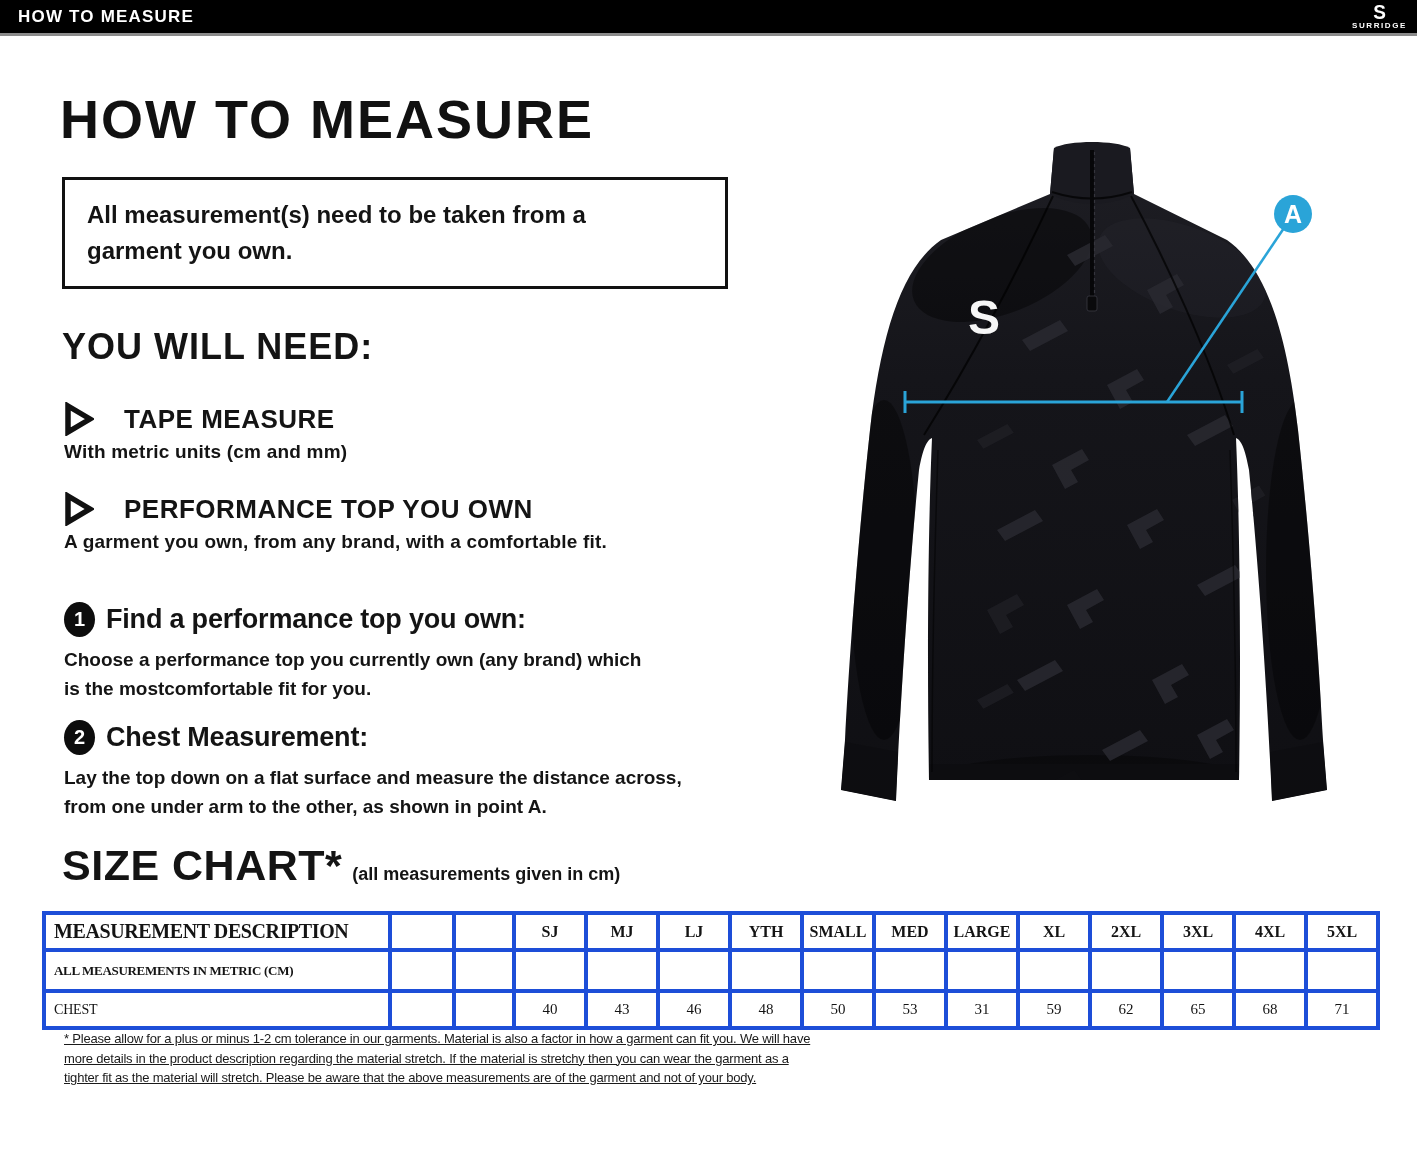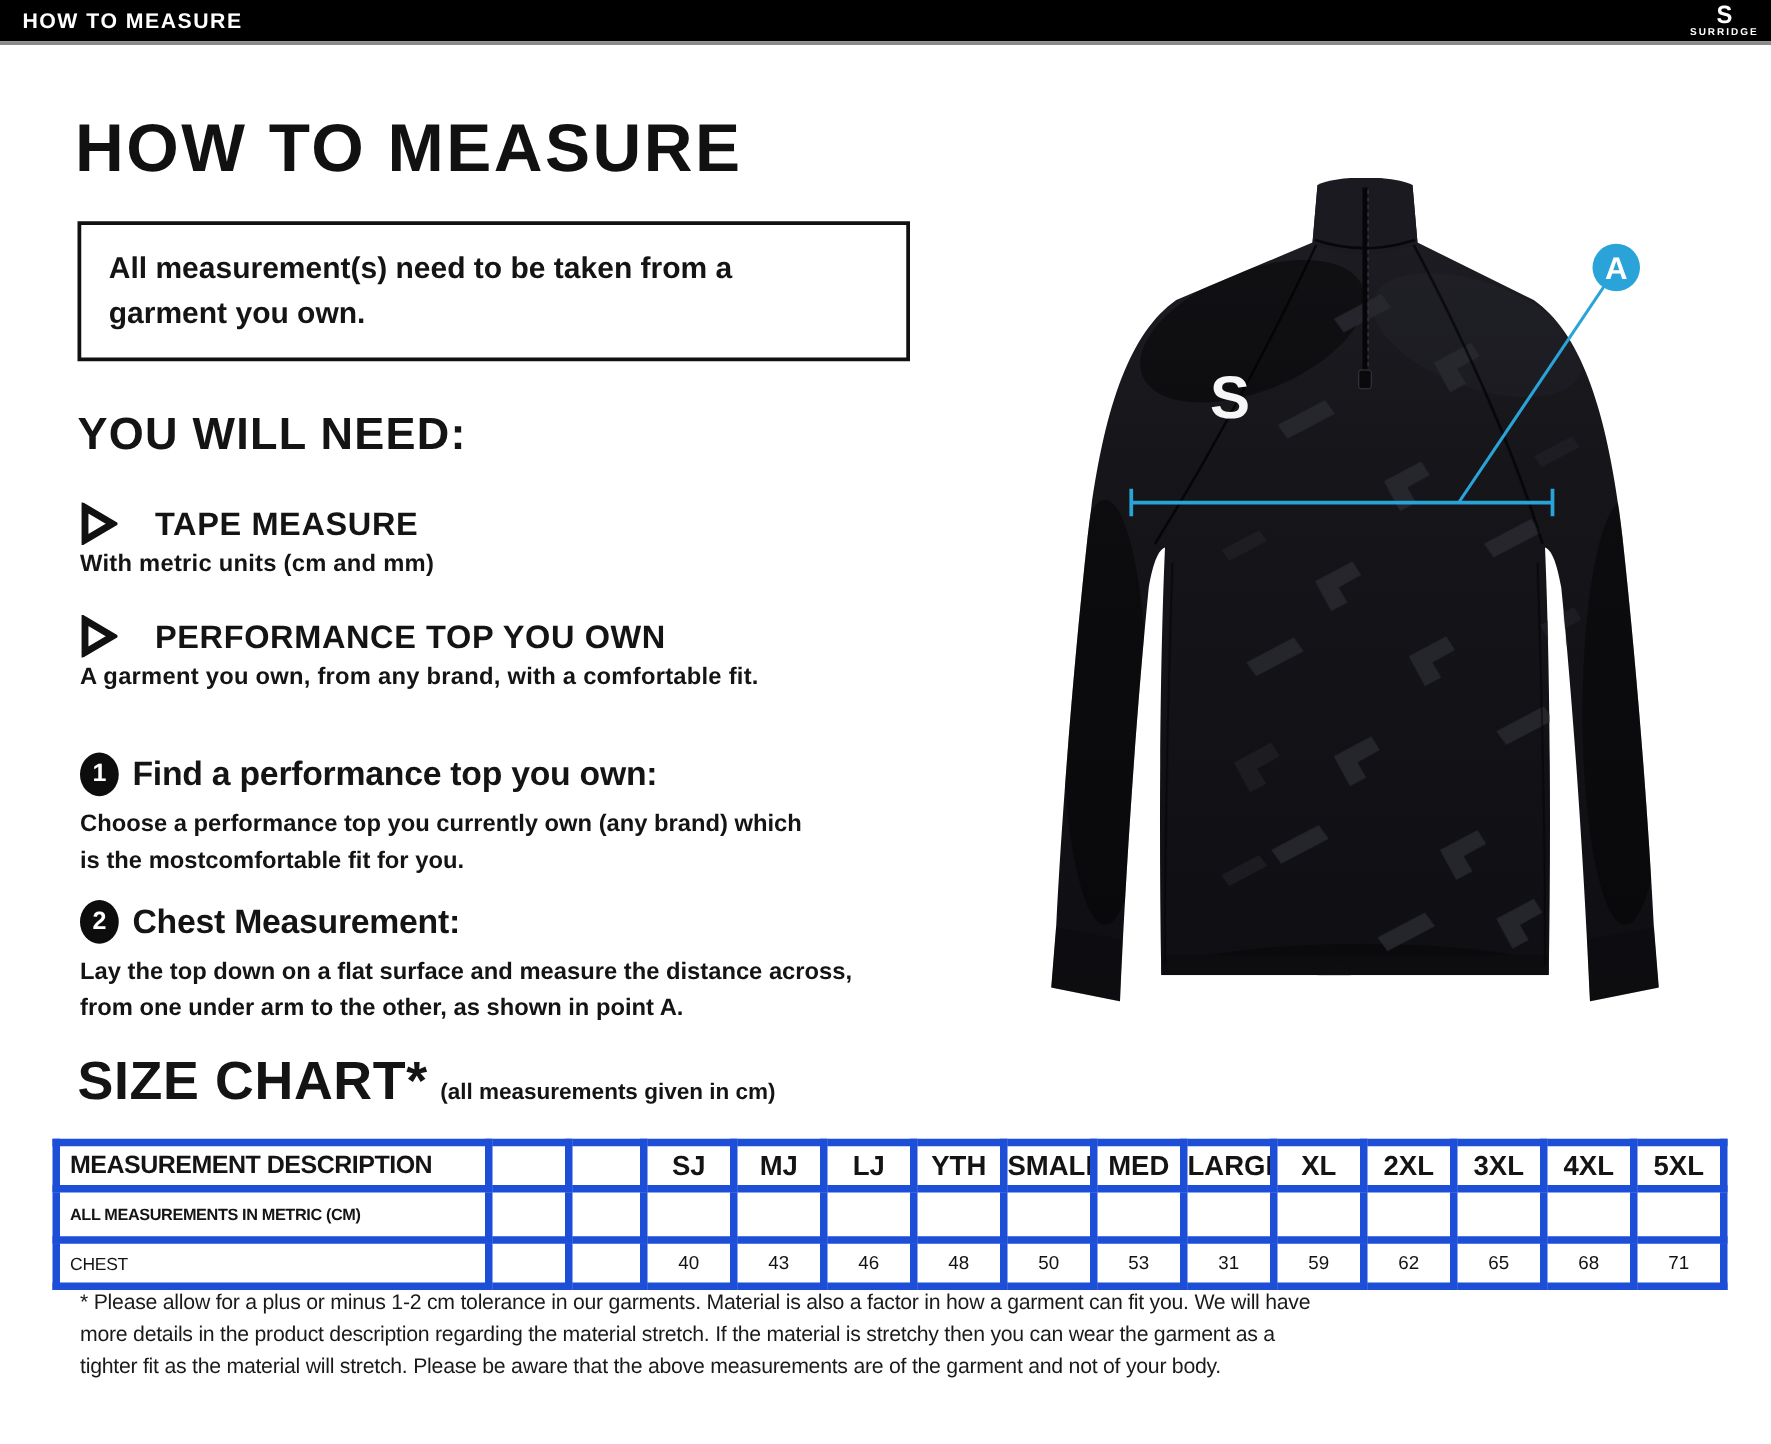--- a/index.html
+++ b/index.html
@@ -64,8 +64,8 @@
     border-collapse:collapse; table-layout:fixed;
   }
   .size-table th, .size-table td {
-    border:6px solid #1d4ed8; text-align:center;
-    overflow:hidden; white-space:nowrap; font-weight:normal;
+    border:4px solid #1d4ed8; text-align:center;
+    overflow:hidden; white-space:nowrap; font-weight:normal;font-family:Liberation Serif, serif;
   }
   .size-table thead th { height:37px; font-size:22px; font-weight:bold; }
   .size-table th.c-desc, .size-table td.c-desc { text-align:left; padding-left:8px; }

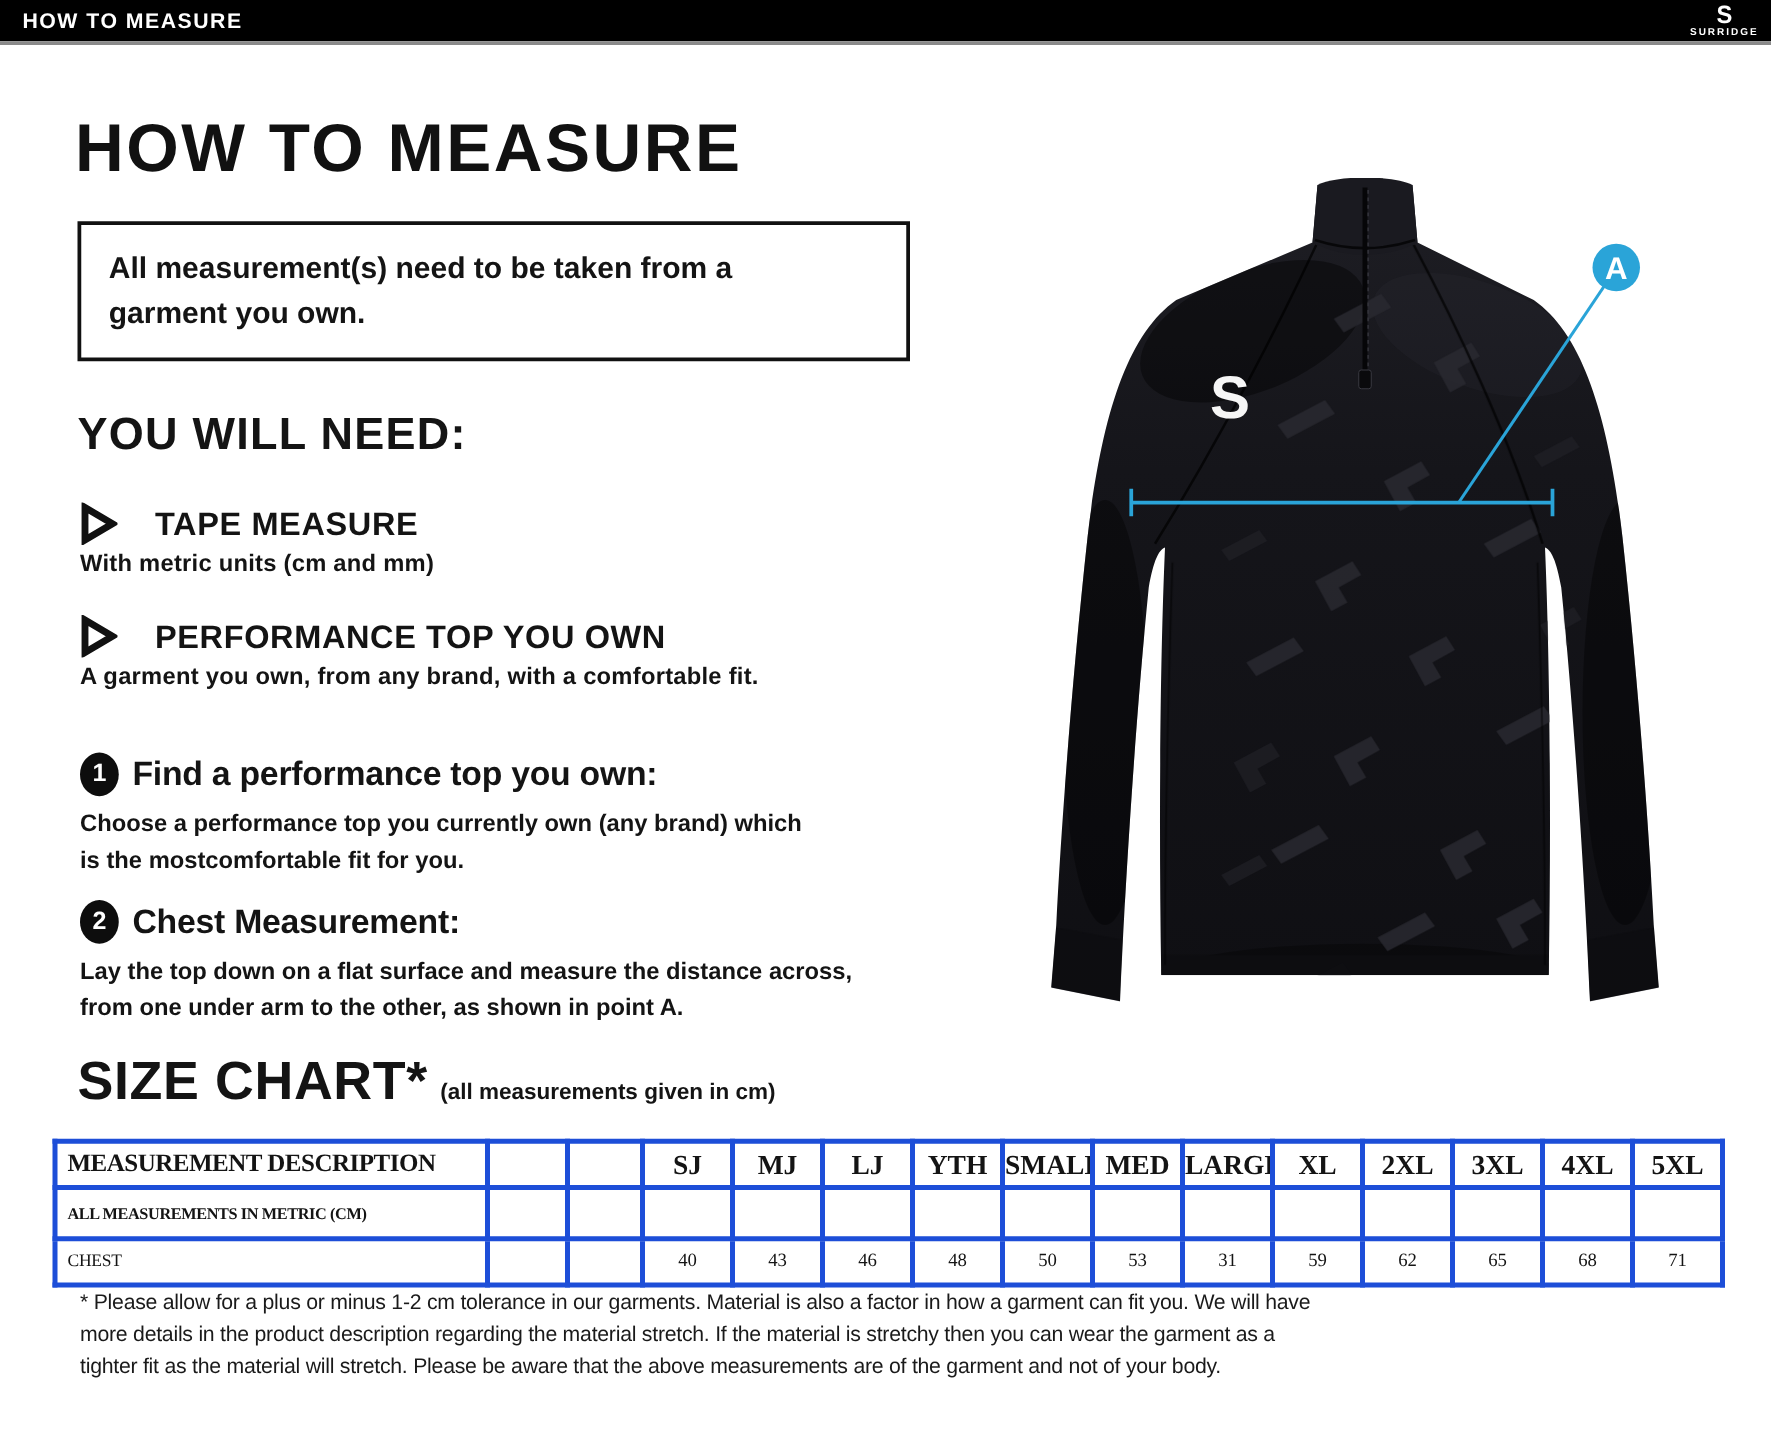--- a/index.html
+++ b/index.html
@@ -67,7 +67,7 @@
     border:4px solid #1d4ed8; text-align:center;
     overflow:hidden; white-space:nowrap; font-weight:normal;font-family:Liberation Serif, serif;
   }
-  .size-table thead th { height:37px; font-size:22px; font-weight:bold; }
+  .size-table thead th { height:37px; font-size:16px; font-weight:bold; }
   .size-table th.c-desc, .size-table td.c-desc { text-align:left; padding-left:8px; }
   .size-table thead th.c-desc { font-size:20px; letter-spacing:-0.4px; }
   .size-table tr.r0 td { height:41px; font-size:13px; font-weight:bold; letter-spacing:-0.3px; }

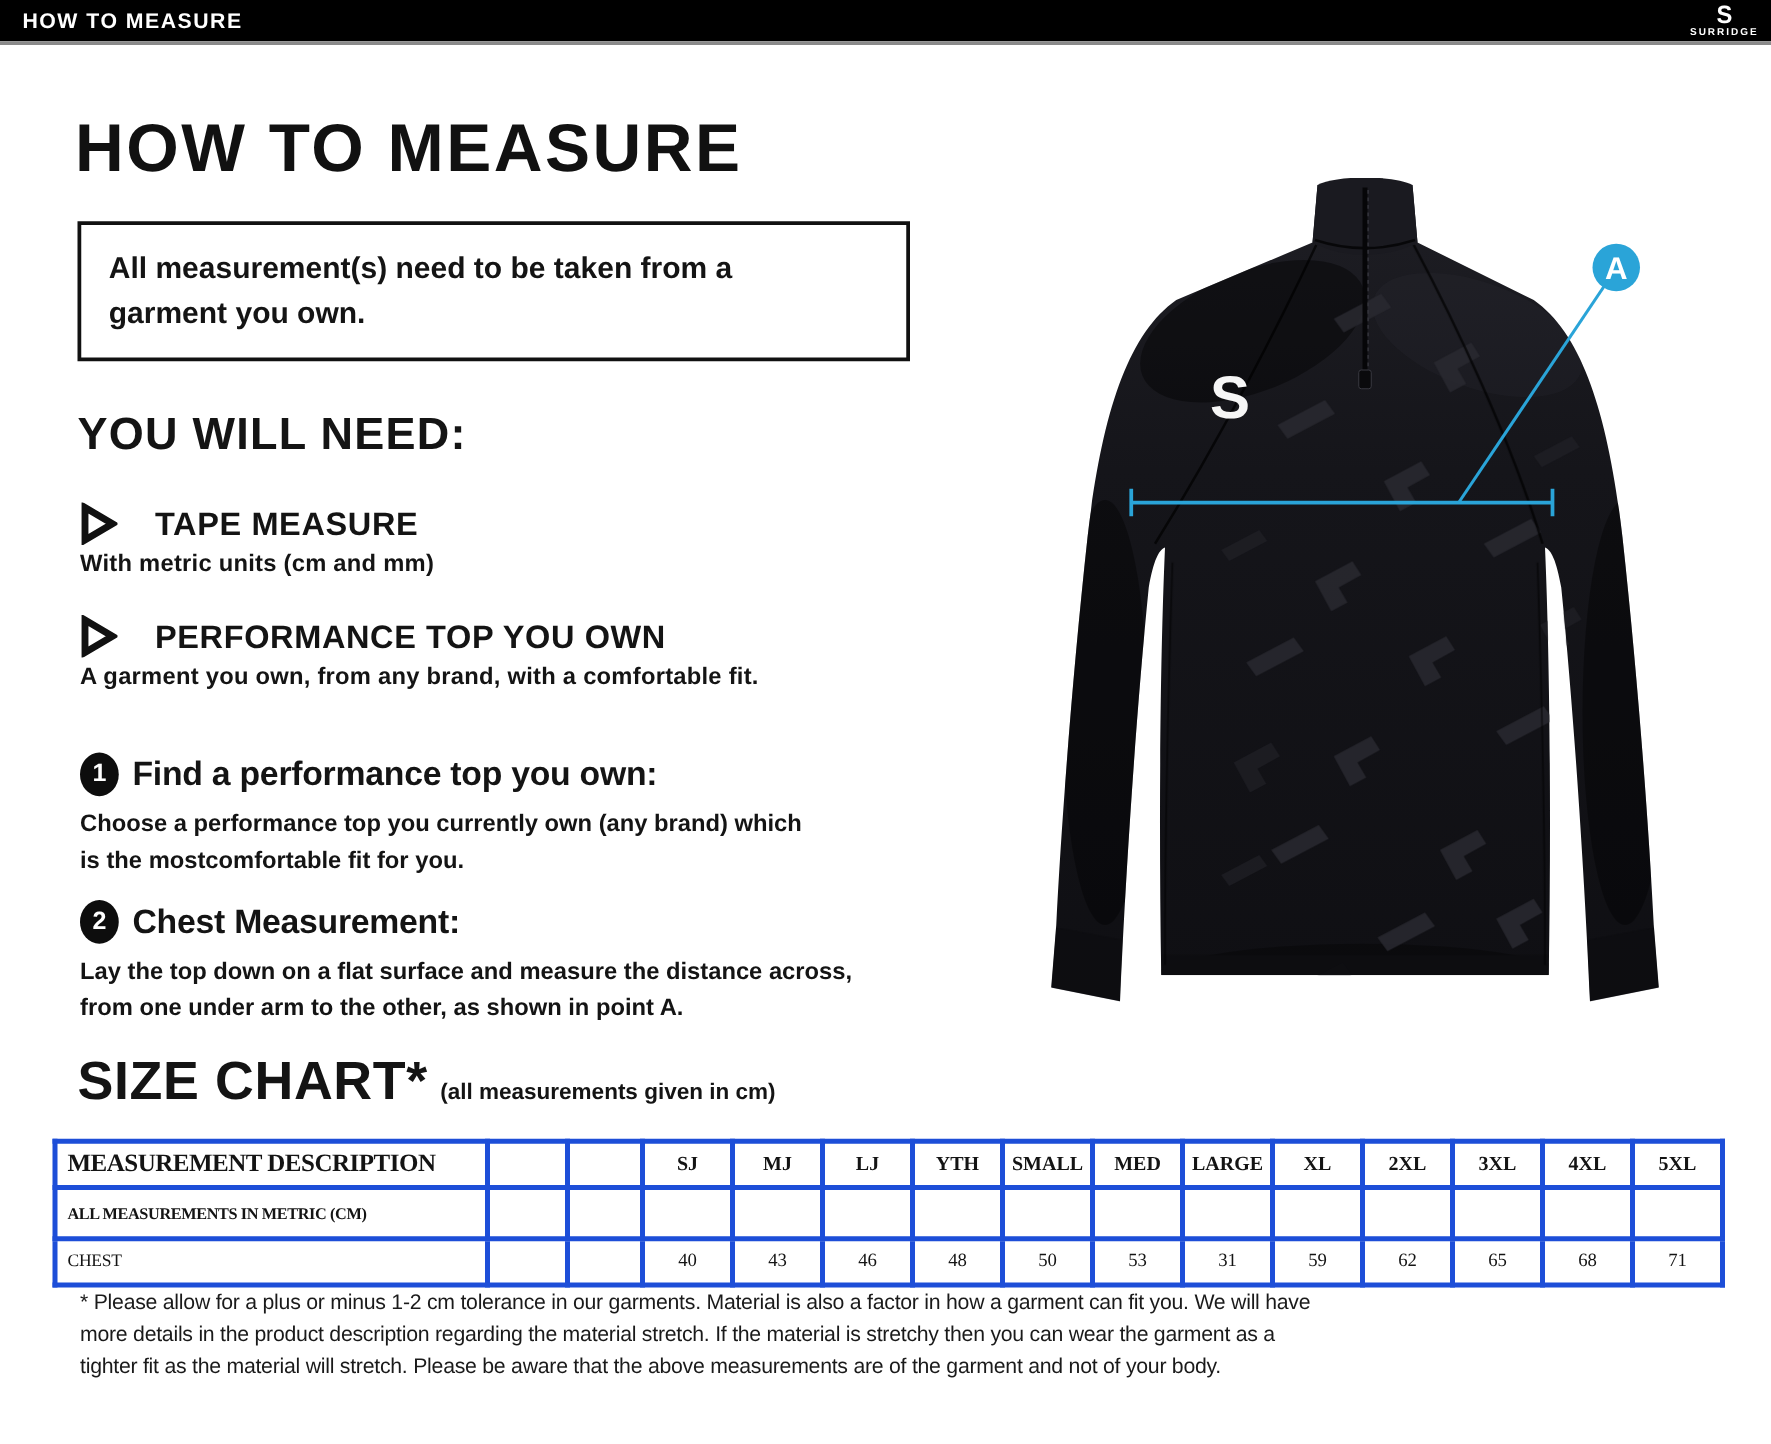--- a/index.html
+++ b/index.html
@@ -76,8 +76,8 @@
 
   .footnote {
     position:absolute; left:64px; top:1029px; width:1330px;
-    font-size:17px; line-height:1.5; letter-spacing:-0.2px;
-    color:#1a1a1a; white-space:pre-line;
+    font-size:13px; line-height:1.5; letter-spacing:-0.2px;
+    color:#1a1a1a; white-space:pre-line;text-decoration:underline;
   }
 
   

